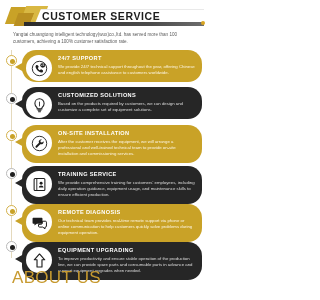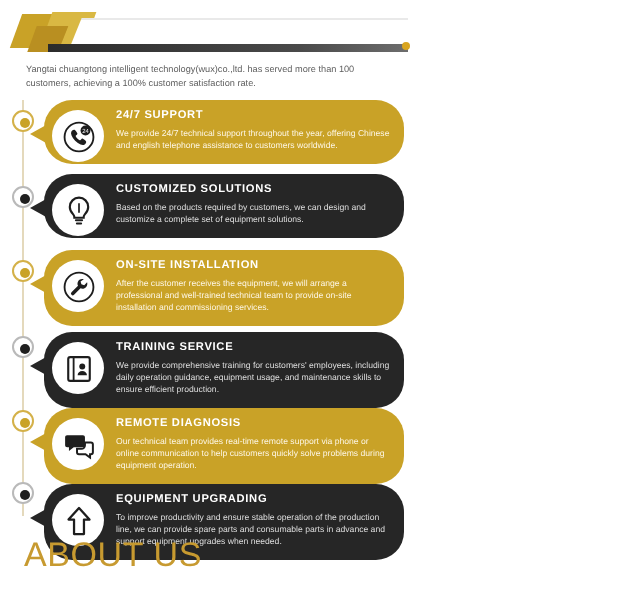--- a/index.html
+++ b/index.html
@@ -195,6 +195,7 @@
   <div class="ribbon-c"></div>
   <div class="title-bar"></div>
   <div class="title-slash"></div>
+  <div class="title-text">CUSTOMER SERVICE</div>
   <div class="title-rule"></div>
   <div class="title-rule-dot"></div>
 </div>

